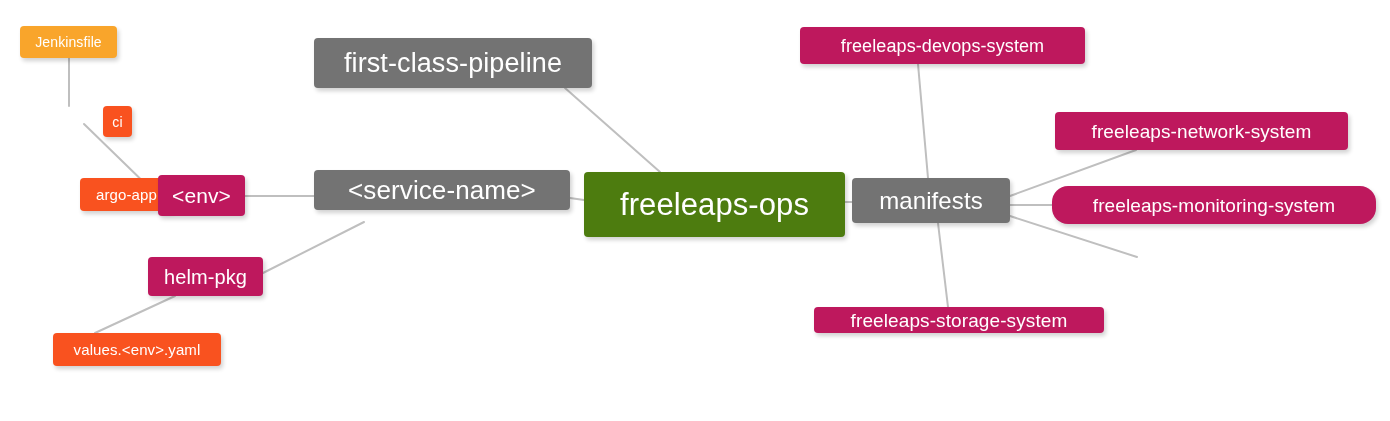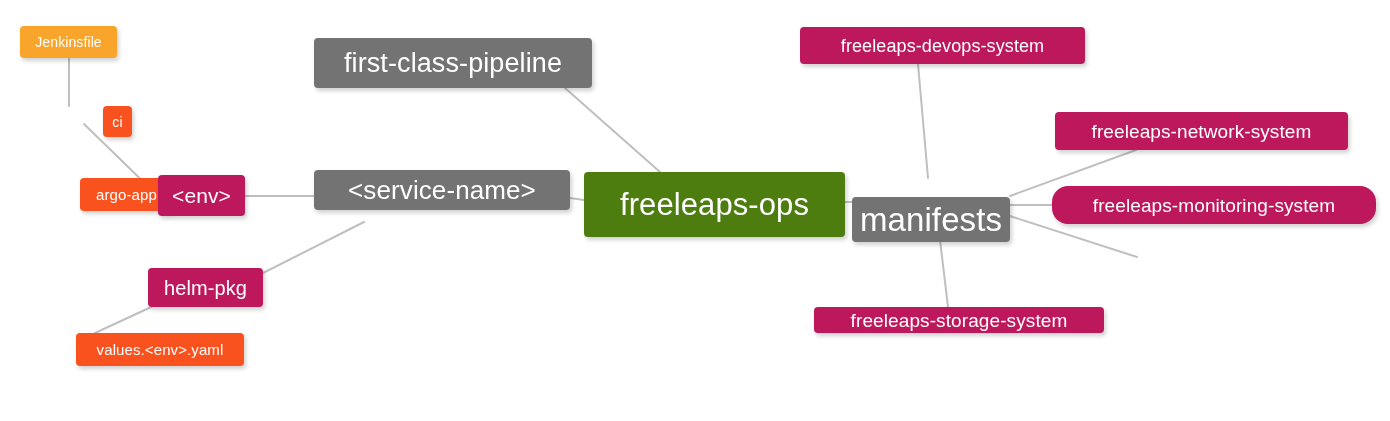--- a/index.html
+++ b/index.html
@@ -76,7 +76,7 @@
     <div class="node n-blue" style="left: 314px; top: 38px; width: 278px; height: 50px; font-size: 27px;">first-class-pipeline</div>
     <div class="node n-blue" style="left: 314px; top: 170px; width: 256px; height: 40px; font-size: 26px;">&lt;service-name&gt;</div>
     <div class="node n-root" style="left: 584px; top: 172px; width: 261px; height: 65px; font-size: 31px;">freeleaps-ops</div>
-    <div class="node n-blue" style="left: 852px; top: 178px; width: 158px; height: 45px; font-size: 33px; margin-top: 19px;">manifests</div>
+    <div class="node n-blue" style="left: 852px; top: 178px; width: 158px; height: 45px; font-size: 24px;">manifests</div>
     <div class="node n-green" style="left: 800px; top: 27px; width: 285px; height: 37px; font-size: 18px;">freeleaps-devops-system</div>
     <div class="node n-green" style="left: 1055px; top: 112px; width: 293px; height: 38px; font-size: 19px;">freeleaps-network-system</div>
     <div class="node n-green" style="left: 1052px; top: 186px; width: 324px; height: 38px; font-size: 19px; border-radius: 16px;">freeleaps-monitoring-system</div>

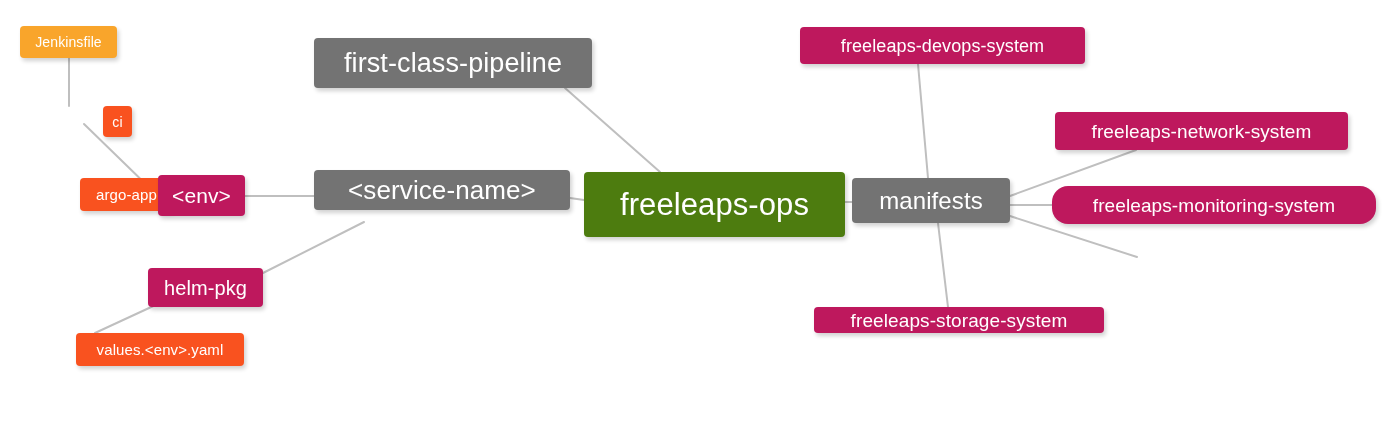--- a/index.html
+++ b/index.html
@@ -71,7 +71,7 @@
     <div class="node n-red" style="left: 55px; top: 106px; width: 29px; height: 31px; font-size: 14px;">ci</div>
     <div class="node n-red" style="left: 32px; top: 178px; width: 93px; height: 33px; font-size: 15px;">argo-app</div>
     <div class="node n-green" style="left: 158px; top: 175px; width: 87px; height: 41px; font-size: 21px;">&lt;env&gt;</div>
-    <div class="node n-green" style="left: 148px; top: 268px; width: 115px; height: 39px; font-size: 20px;">helm-pkg</div>
+    <div class="node n-green" style="left: 148px; top: 257px; width: 115px; height: 39px; font-size: 20px;">helm-pkg</div>
     <div class="node n-red" style="left: 28px; top: 333px; width: 168px; height: 33px; font-size: 15px;">values.&lt;env&gt;.yaml</div>
     <div class="node n-blue" style="left: 314px; top: 38px; width: 278px; height: 50px; font-size: 27px;">first-class-pipeline</div>
     <div class="node n-blue" style="left: 314px; top: 170px; width: 256px; height: 40px; font-size: 26px;">&lt;service-name&gt;</div>

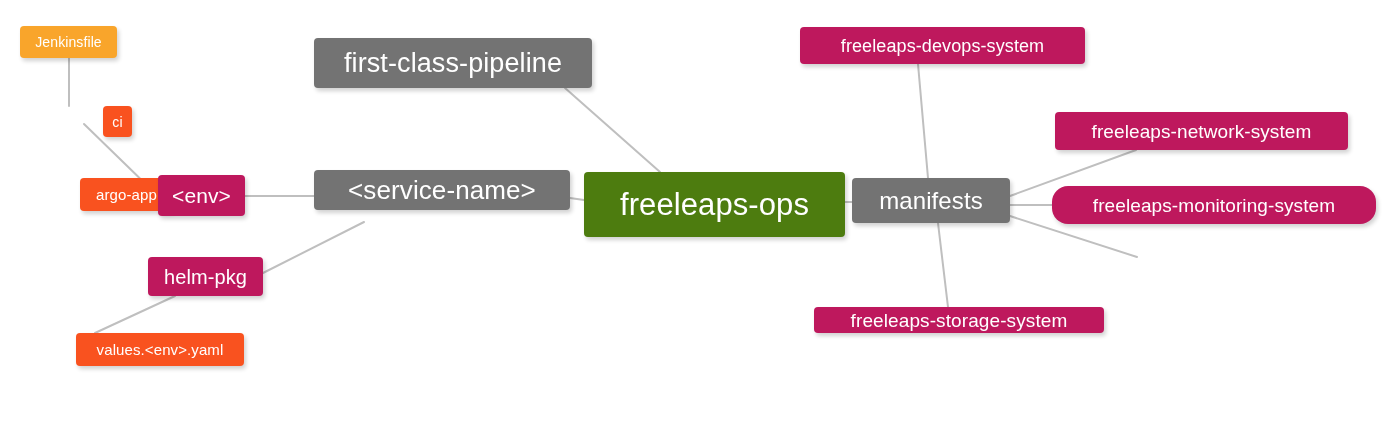--- a/index.html
+++ b/index.html
@@ -72,7 +72,7 @@
     <div class="node n-red" style="left: 32px; top: 178px; width: 93px; height: 33px; font-size: 15px;">argo-app</div>
     <div class="node n-green" style="left: 158px; top: 175px; width: 87px; height: 41px; font-size: 21px;">&lt;env&gt;</div>
     <div class="node n-green" style="left: 148px; top: 257px; width: 115px; height: 39px; font-size: 20px;">helm-pkg</div>
-    <div class="node n-red" style="left: 28px; top: 333px; width: 168px; height: 33px; font-size: 15px;">values.&lt;env&gt;.yaml</div>
+    <div class="node n-red" style="left: 5px; top: 333px; width: 168px; height: 33px; font-size: 15px;">values.&lt;env&gt;.yaml</div>
     <div class="node n-blue" style="left: 314px; top: 38px; width: 278px; height: 50px; font-size: 27px;">first-class-pipeline</div>
     <div class="node n-blue" style="left: 314px; top: 170px; width: 256px; height: 40px; font-size: 26px;">&lt;service-name&gt;</div>
     <div class="node n-root" style="left: 584px; top: 172px; width: 261px; height: 65px; font-size: 31px;">freeleaps-ops</div>

